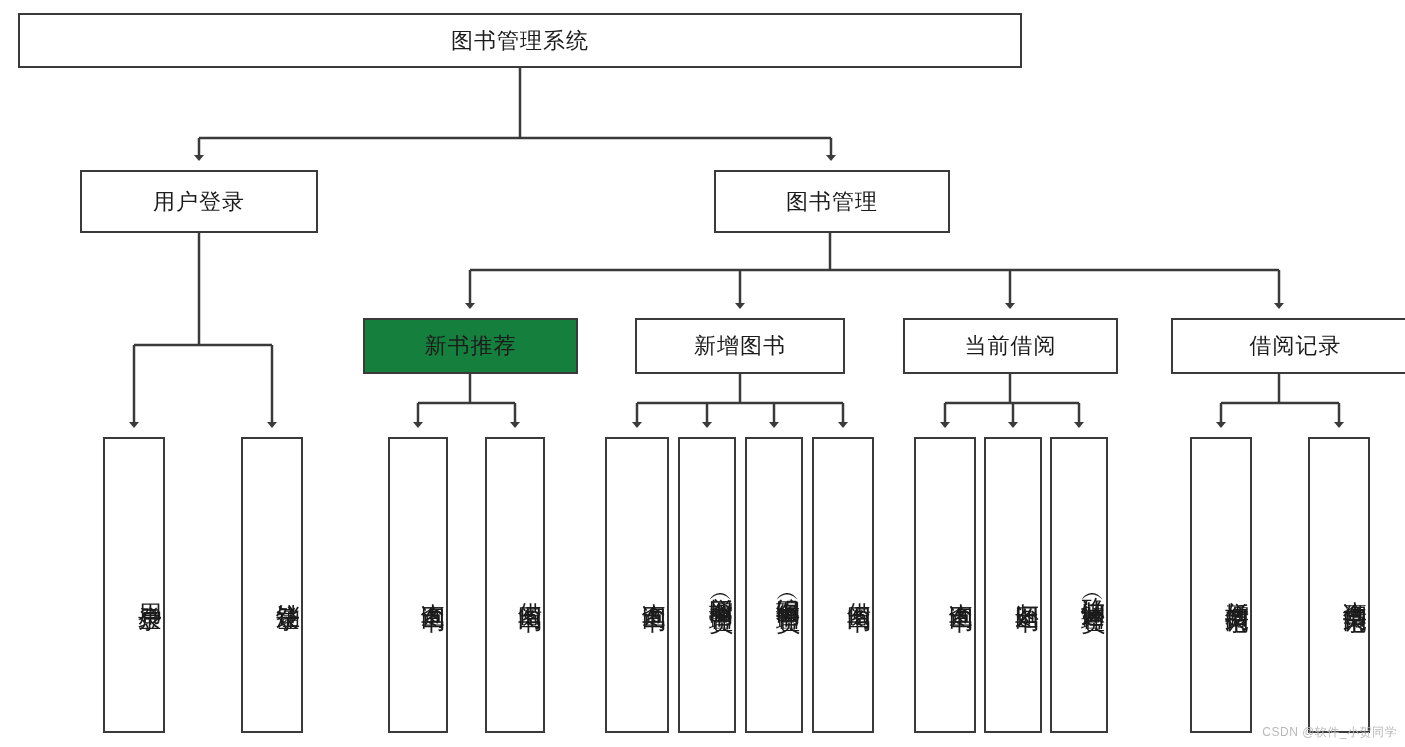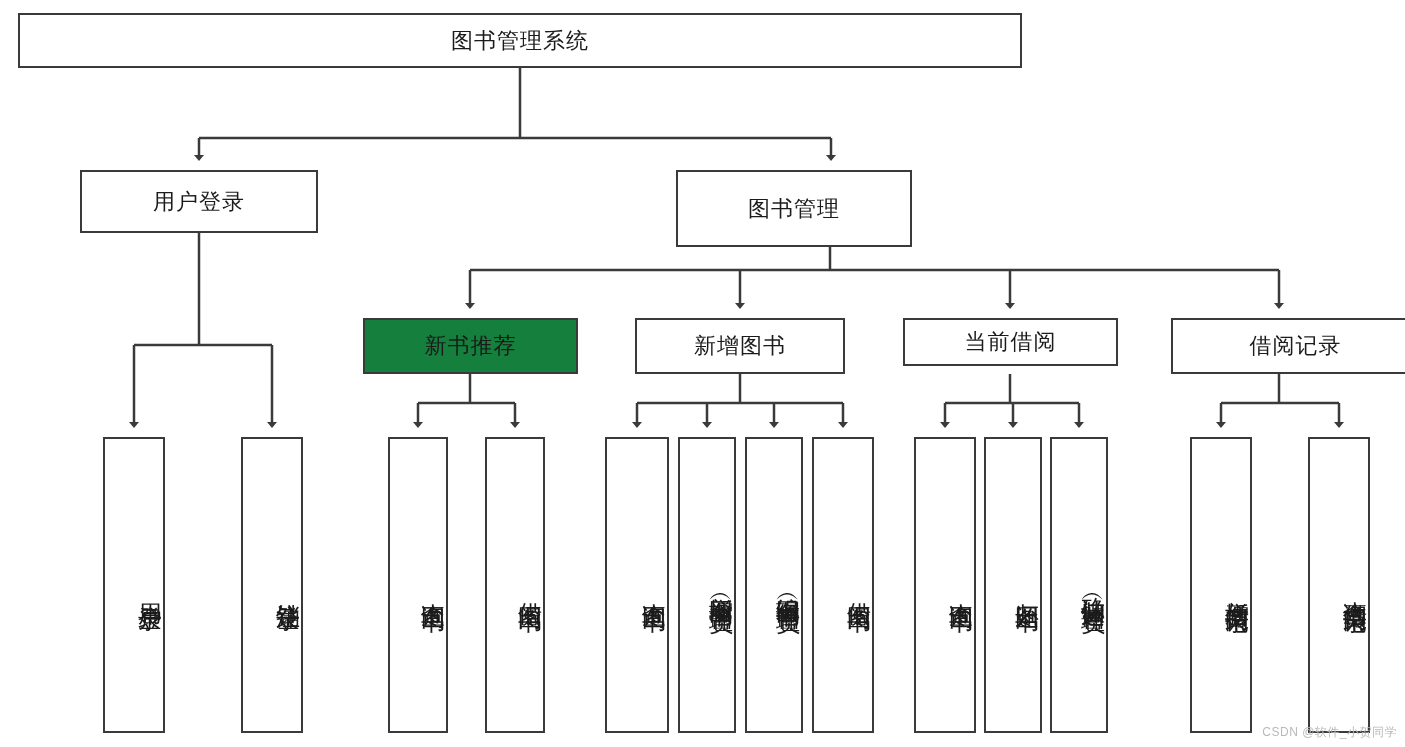--- a/index.html
+++ b/index.html
@@ -121,7 +121,7 @@
   <div class="node horiz" style="left: 18px; top: 13px; width: 1004px; height: 55px; border-color: rgb(58, 58, 58); background: rgb(255, 255, 255); color: rgb(27, 27, 27);">图书管理系统</div>
 
   <div class="node horiz" style="left: 80px; top: 170px; width: 238px; height: 63px; border-color: rgb(58, 58, 58); background: rgb(255, 255, 255); color: rgb(27, 27, 27);">用户登录</div>
-  <div class="node horiz" style="left: 676px; top: 170px; width: 236px; height: 77px; border-color: rgb(58, 58, 58); background: rgb(255, 255, 255); color: rgb(27, 27, 27);">图书管理</div>
+  <div class="node horiz" style="left: 714px; top: 170px; width: 236px; height: 63px; border-color: rgb(58, 58, 58); background: rgb(255, 255, 255); color: rgb(27, 27, 27);">图书管理</div>
 
   <div class="node horiz" style="left: 363px; top: 318px; width: 215px; height: 56px; border-color: rgb(58, 58, 58); background: #15803d; color: rgb(27, 27, 27);">新书推荐</div>
   <div class="node horiz" style="left: 635px; top: 318px; width: 210px; height: 56px; border-color: rgb(58, 58, 58); background: rgb(255, 255, 255); color: rgb(27, 27, 27);">新增图书</div>

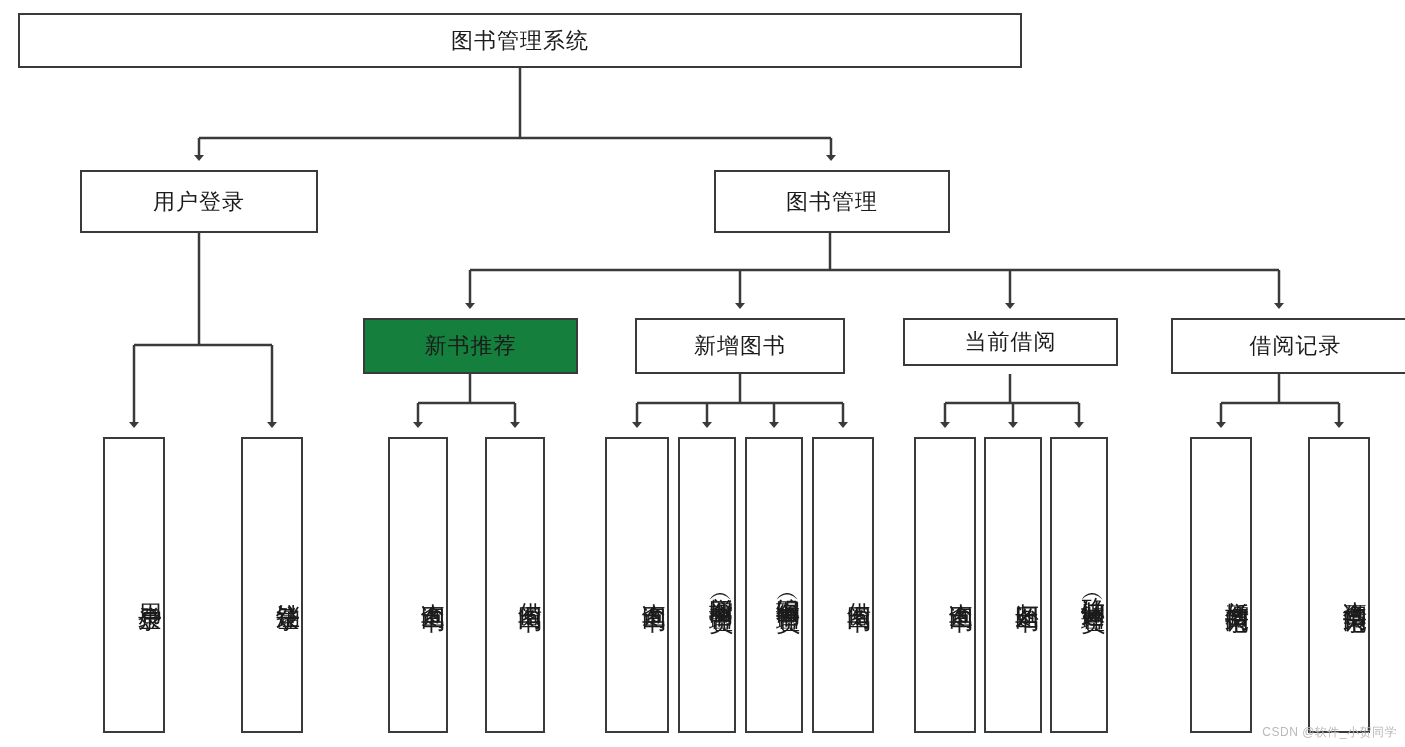--- a/index.html
+++ b/index.html
@@ -125,7 +125,7 @@
 
   <div class="node horiz" style="left: 363px; top: 318px; width: 215px; height: 56px; border-color: rgb(58, 58, 58); background: #15803d; color: rgb(27, 27, 27);">新书推荐</div>
   <div class="node horiz" style="left: 635px; top: 318px; width: 210px; height: 56px; border-color: rgb(58, 58, 58); background: rgb(255, 255, 255); color: rgb(27, 27, 27);">新增图书</div>
-  <div class="node horiz" style="left: 903px; top: 318px; width: 215px; height: 48px; border-color: rgb(58, 58, 58); background: rgb(255, 255, 255); color: rgb(27, 27, 27);">当前借阅</div>
+  <div class="node horiz" style="left: 903px; top: 318px; width: 215px; height: 56px; border-color: rgb(58, 58, 58); background: rgb(255, 255, 255); color: rgb(27, 27, 27);">当前借阅</div>
   <div class="node horiz" style="left: 1171px; top: 318px; width: 249px; height: 56px; border-color: rgb(58, 58, 58); background: rgb(255, 255, 255); color: rgb(27, 27, 27);">借阅记录</div>
 
   <div class="node vert" style="left: 103px; top: 437px; width: 62px; height: 296px; border-color: rgb(58, 58, 58); background: rgb(255, 255, 255); color: rgb(27, 27, 27);">用户登录</div>

